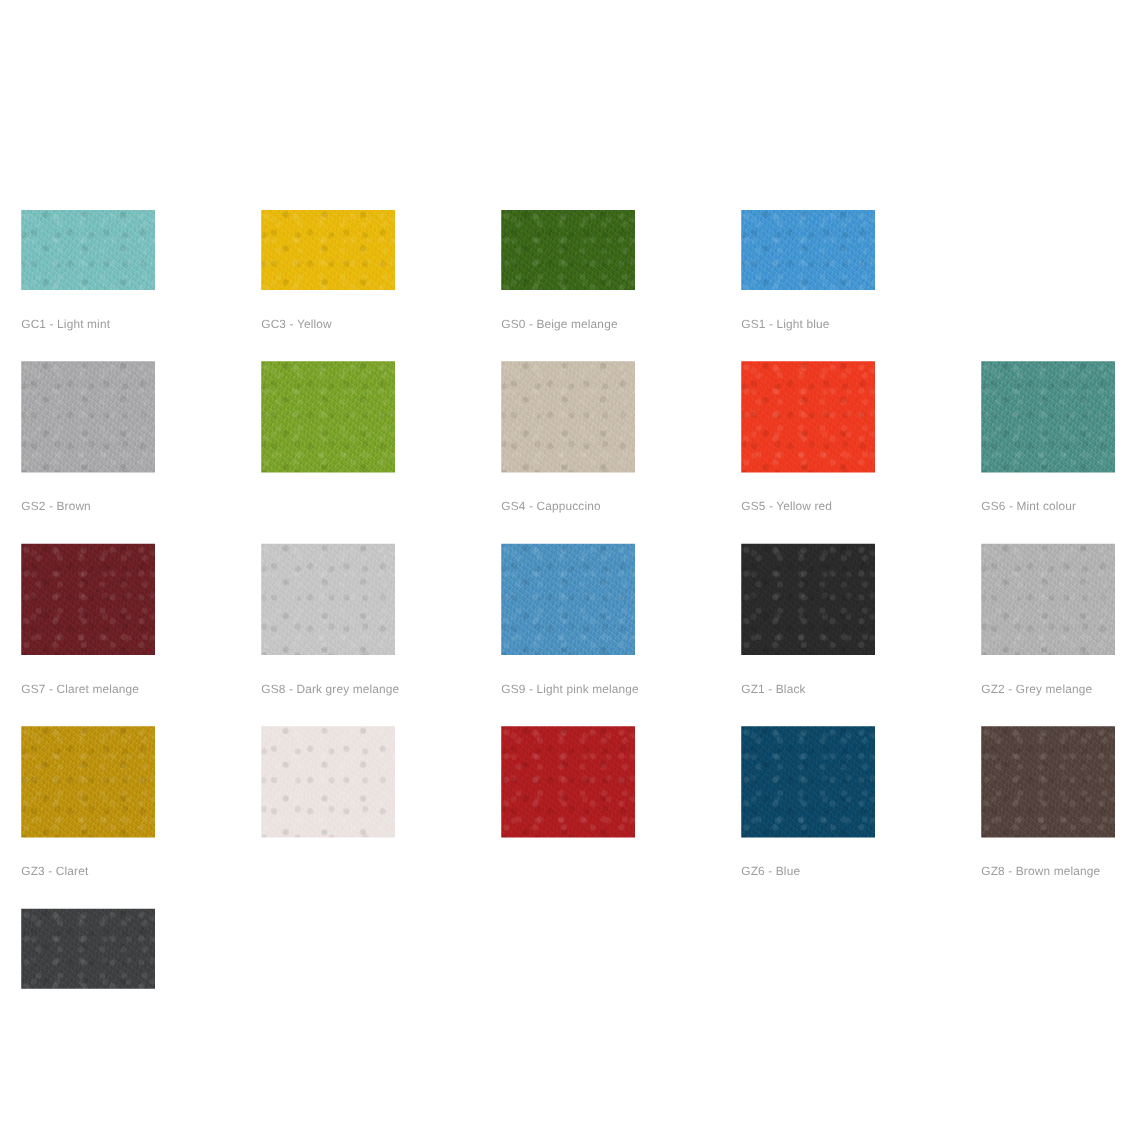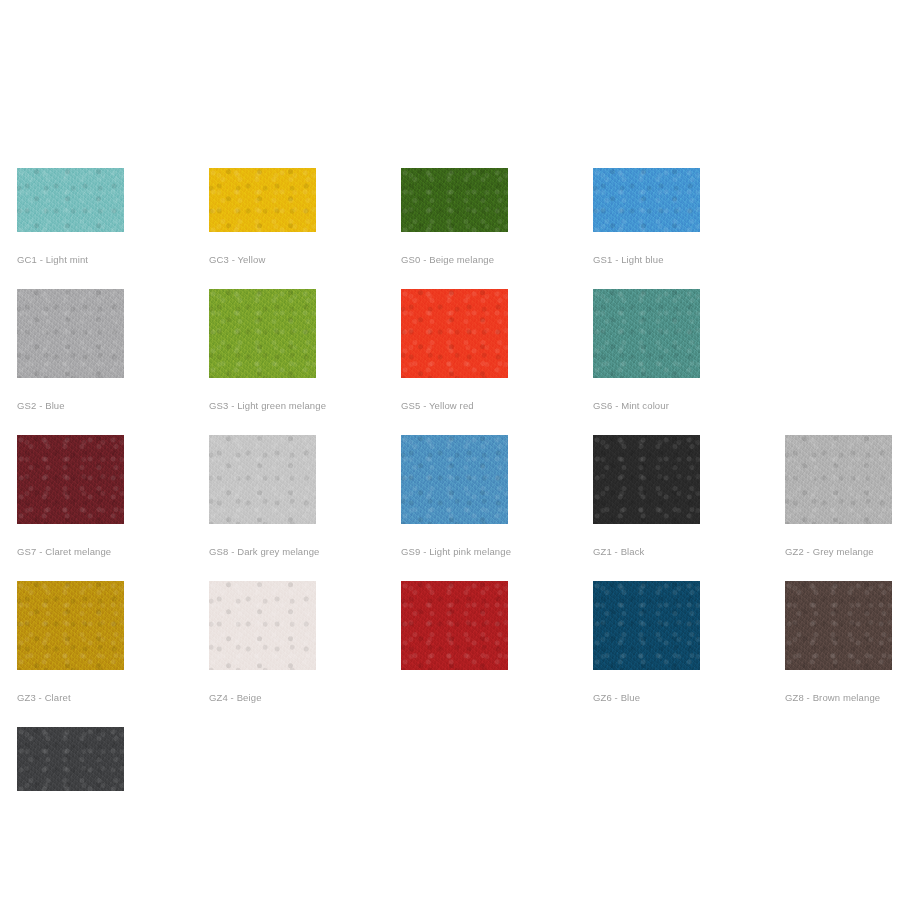--- a/index.html
+++ b/index.html
@@ -128,7 +128,7 @@
     <div class="swatch-row">
       <div class="swatch-cell">
         <div class="swatch-chip" style="background: rgb(169, 169, 171);"></div>
-        <div class="swatch-label">GS2 - Blue</div>
+        <div class="swatch-label">GS2 - Brown</div>
       </div>
       <div class="swatch-cell">
         <div class="swatch-chip" style="background: rgb(123, 163, 43);"></div>

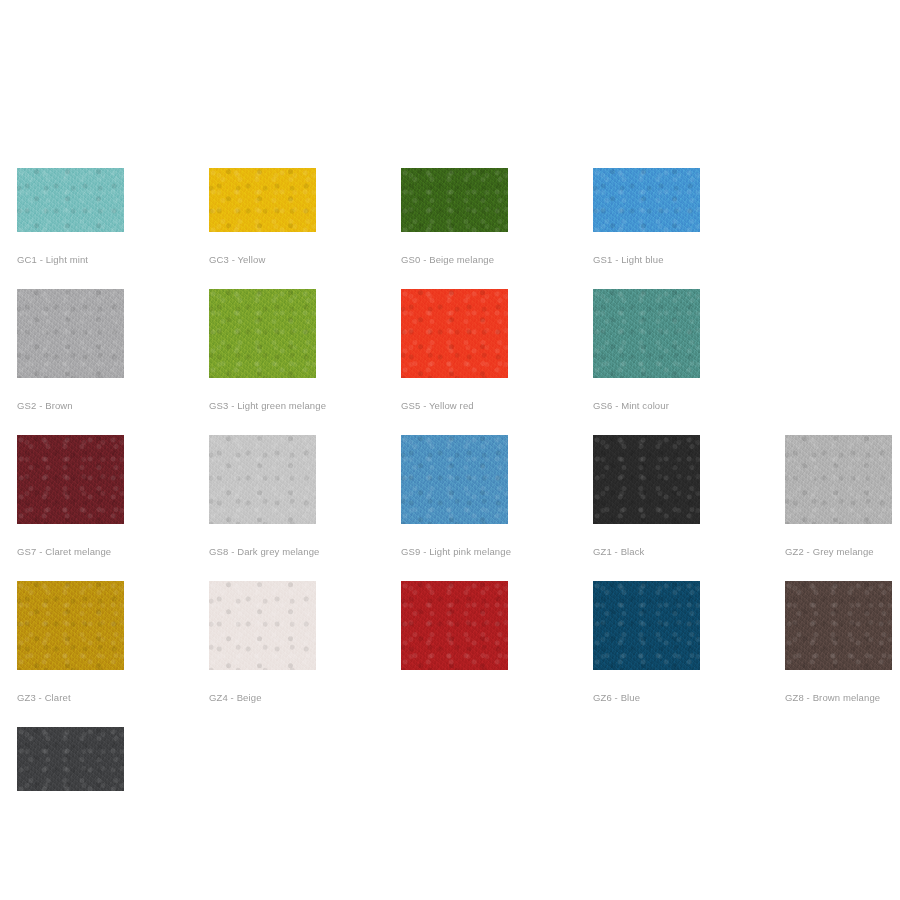--- a/index.html
+++ b/index.html
@@ -132,7 +132,6 @@
       </div>
       <div class="swatch-cell">
         <div class="swatch-chip" style="background: rgb(123, 163, 43);"></div>
-        <div class="swatch-label">GS3 - Light green melange</div>
       </div>
       <div class="swatch-cell">
         <div class="swatch-chip" style="background: rgb(238, 58, 32);"></div>

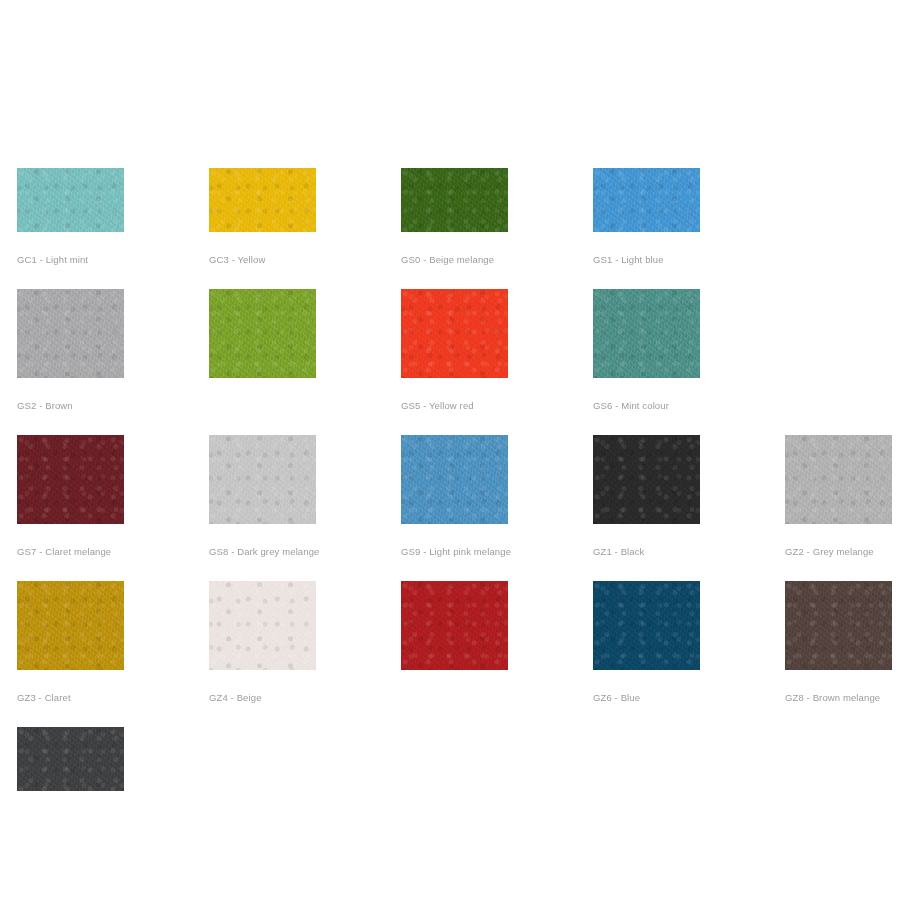--- a/index.html
+++ b/index.html
@@ -134,6 +134,10 @@
         <div class="swatch-chip" style="background: rgb(123, 163, 43);"></div>
       </div>
       <div class="swatch-cell">
+        <div class="swatch-chip" style="background: rgb(201, 190, 173);"></div>
+        <div class="swatch-label">GS4 - Cappuccino</div>
+      </div>
+      <div class="swatch-cell">
         <div class="swatch-chip" style="background: rgb(238, 58, 32);"></div>
         <div class="swatch-label">GS5 - Yellow red</div>
       </div>

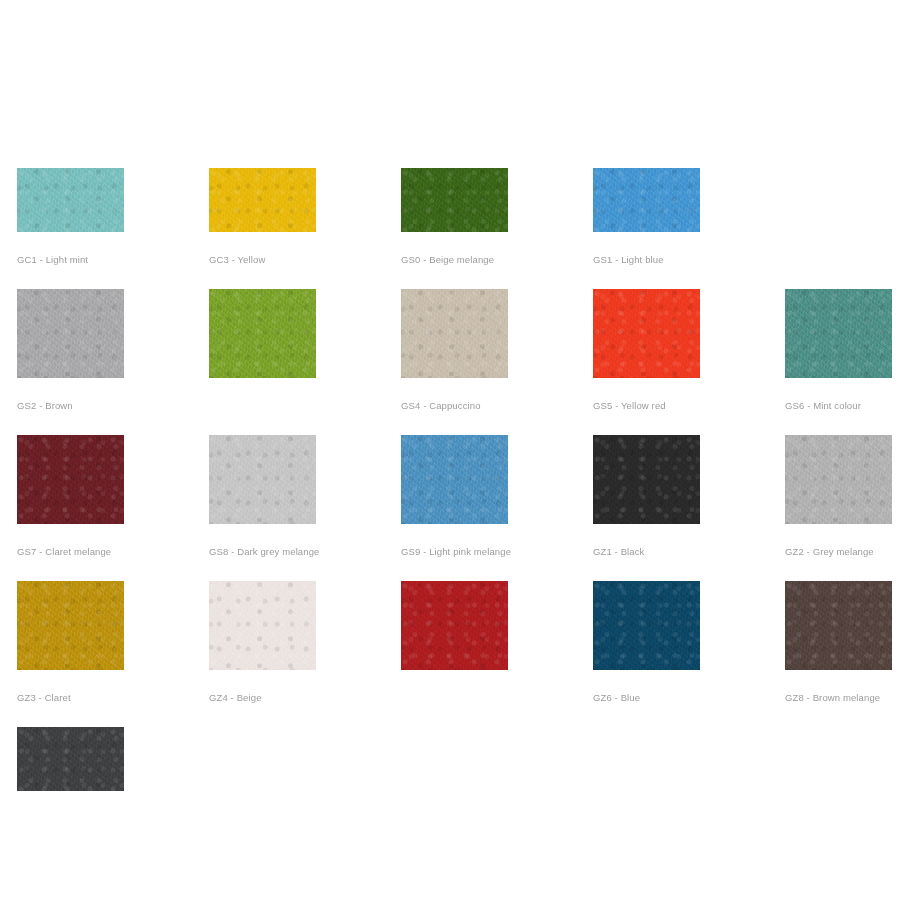--- a/index.html
+++ b/index.html
@@ -175,7 +175,6 @@
       </div>
       <div class="swatch-cell">
         <div class="swatch-chip" style="background: rgb(236, 228, 225);"></div>
-        <div class="swatch-label">GZ4 - Beige</div>
       </div>
       <div class="swatch-cell">
         <div class="swatch-chip" style="background: rgb(174, 29, 32);"></div>

